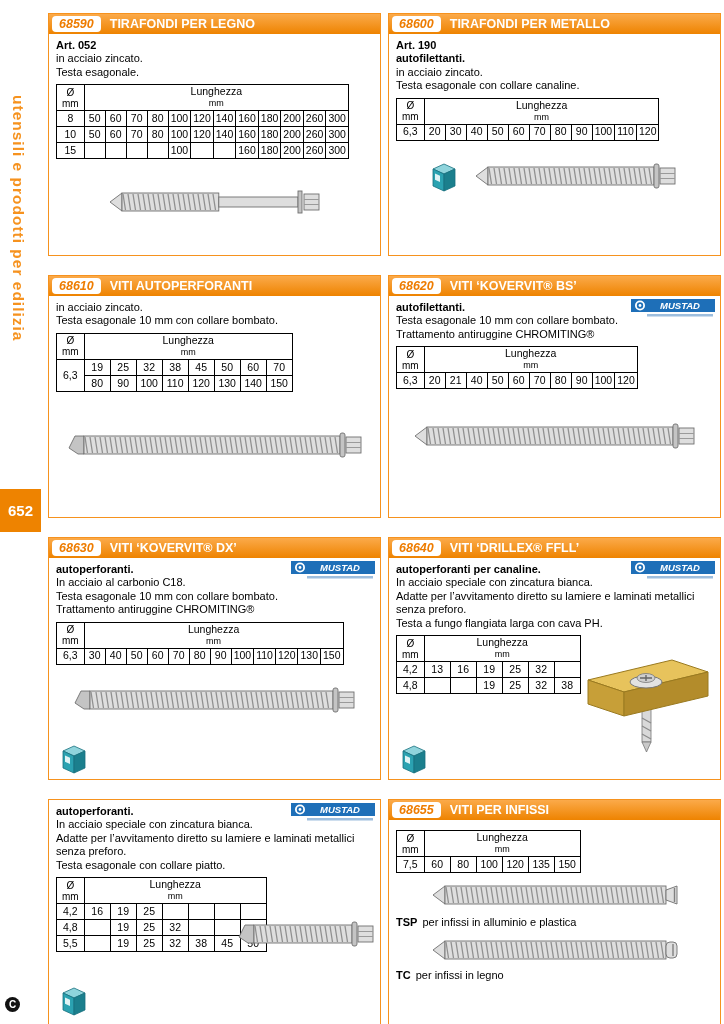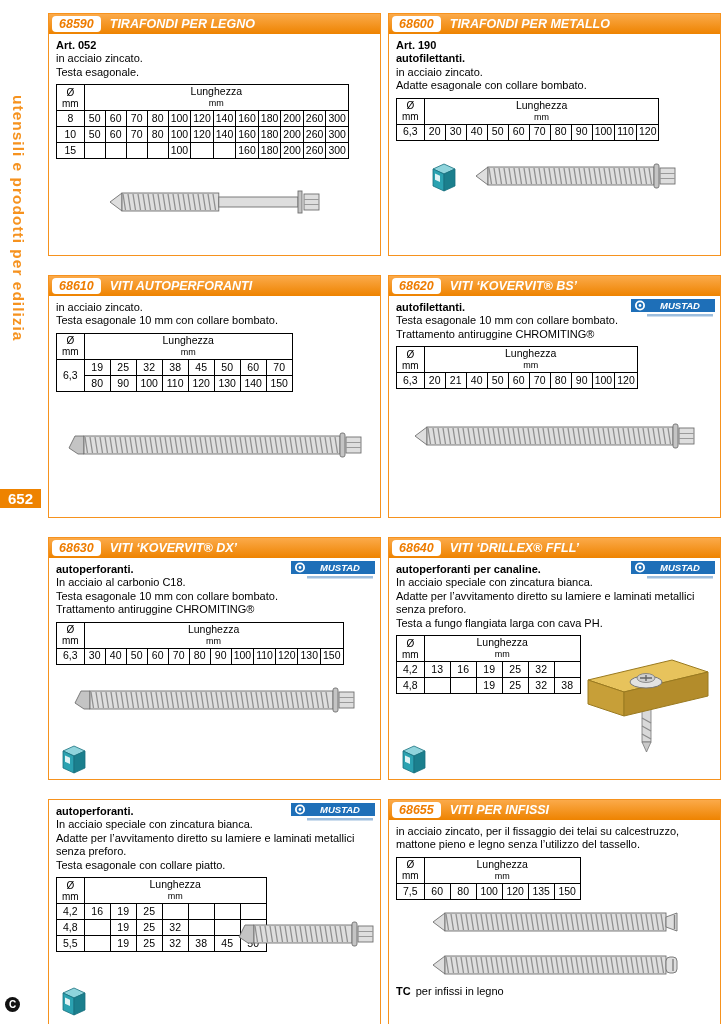--- a/index.html
+++ b/index.html
@@ -17,7 +17,7 @@
   .sec-head{height:20px;background:linear-gradient(#fbaa4a,#ee8300);display:flex;align-items:center;padding:0 3px}
   .code{background:#fff;border-radius:4px;color:#ee7c00;font-weight:bold;font-style:italic;
     font-size:12.5px;padding:0 7px;height:16px;line-height:16px}
-  .title{color:#fff;font-weight:bold;font-style:italic;font-size:12.5px;margin-left:9px;white-space:nowrap}
+  .title{color:#fff;font-weight:bold;font-size:12.5px;margin-left:9px;white-space:nowrap}
   .body{position:relative;padding:5px 7px;font-size:11px;line-height:13.4px;height:221px}
   .desc div{white-space:normal}
   .desc .b{font-weight:bold}

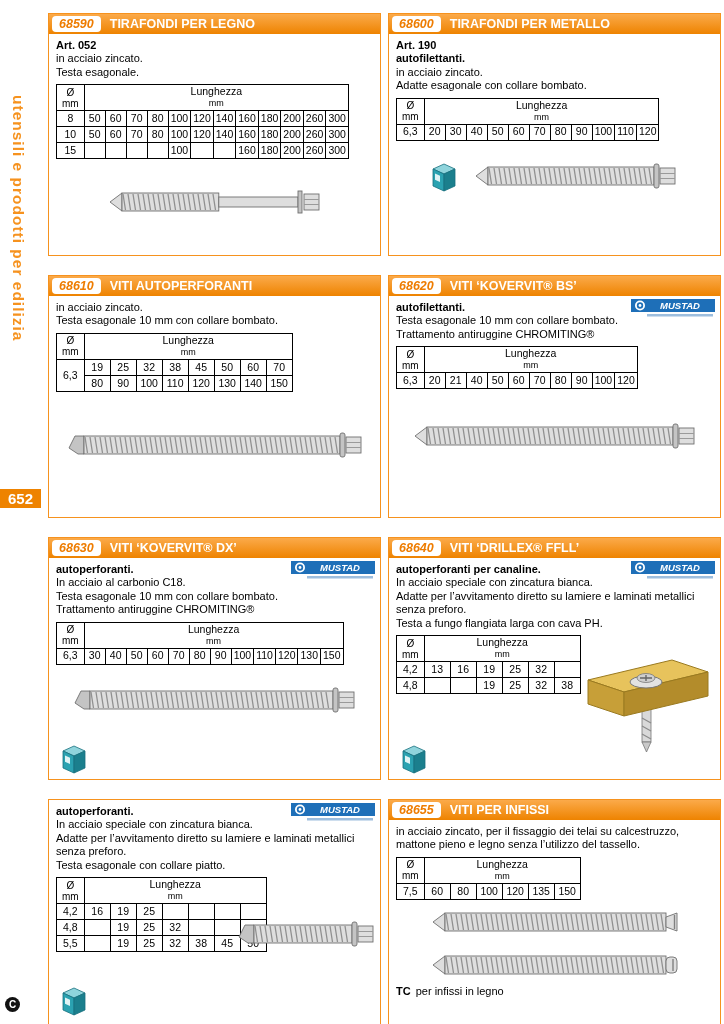--- a/index.html
+++ b/index.html
@@ -139,7 +139,7 @@
           <div class="b">Art. 190</div>
           <div class="b">autofilettanti.</div>
           <div>in acciaio zincato.</div>
-          <div>Adatte esagonale con collare bombato.</div>
+          <div>Testa esagonale con collare canaline.</div>
         </div>
       <table class="sizes">
           <tbody>

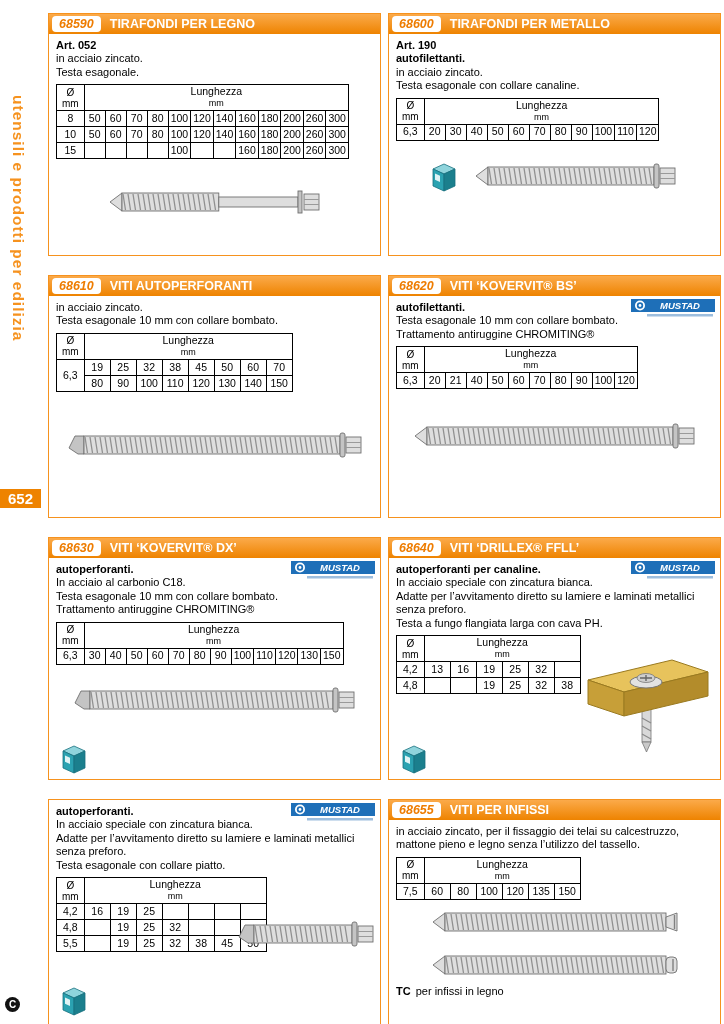--- a/index.html
+++ b/index.html
@@ -7,7 +7,7 @@
   body{position:relative;background:#fff;font-family:"Liberation Sans",sans-serif;color:#000}
   .side-text{position:absolute;left:9px;top:95px;height:380px;writing-mode:vertical-rl;
     color:#f6921e;font-weight:bold;font-size:15.5px;letter-spacing:1px}
-  .page-badge{position:absolute;left:0;top:489px;width:41px;height:19px;background:#ee8300;
+  .page-badge{position:absolute;left:0;top:489px;width:41px;height:43px;background:#ee8300;
     color:#fff;font-weight:bold;font-size:15px;display:flex;align-items:center;justify-content:center}
   .copyright{position:absolute;left:5px;top:997px;width:15px;height:15px;border-radius:50%;
     background:#111;color:#fff;font-size:10px;font-weight:bold;display:flex;align-items:center;justify-content:center}

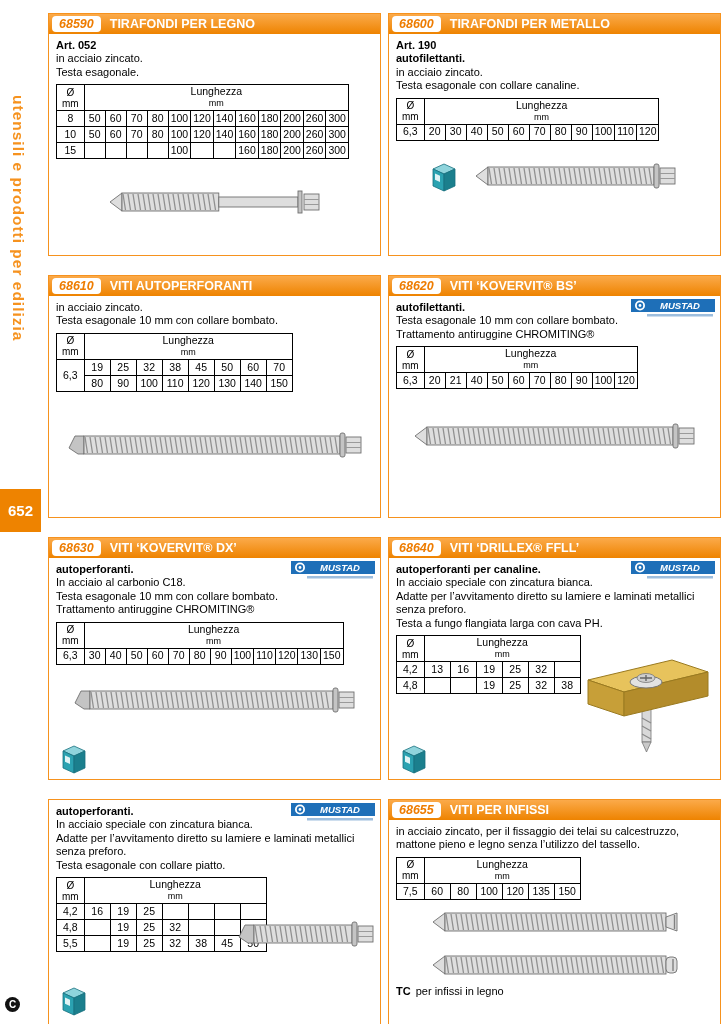--- a/index.html
+++ b/index.html
@@ -505,9 +505,6 @@
       <span class="title">VITI PER INFISSI</span>
     </header>
     <div class="body">
-      <div class="desc">
-          <div>in acciaio zincato, per il fissaggio dei telai su calcestruzzo, mattone pieno e legno senza l’utilizzo del tassello.</div>
-        </div>
       <table class="sizes wide">
           <tbody>
             <tr>

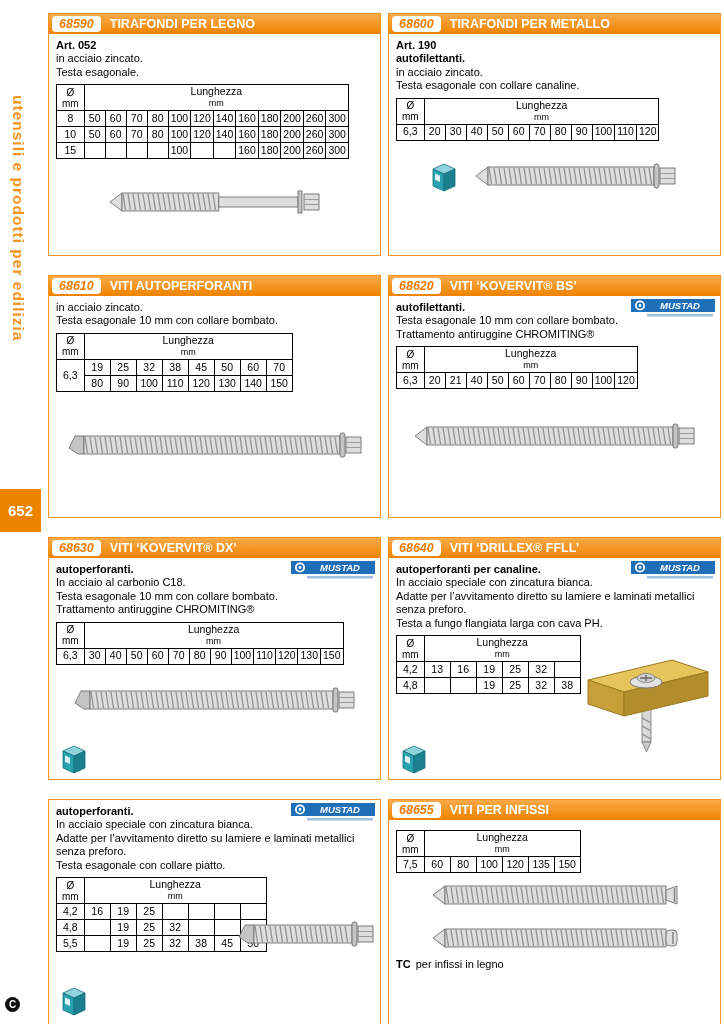--- a/index.html
+++ b/index.html
@@ -532,6 +532,9 @@
                 <line x1="244.5" y1="13" x2="244.5" y2="27" stroke="#808080" stroke-width="1.4"></line>
               </svg></div>
         </div>
+        <div class="vlabel">
+          <b>TSP</b><span>per infissi in alluminio e plastica</span>
+        </div>
       </div>
       <div class="variant">
         <div class="artrow">

